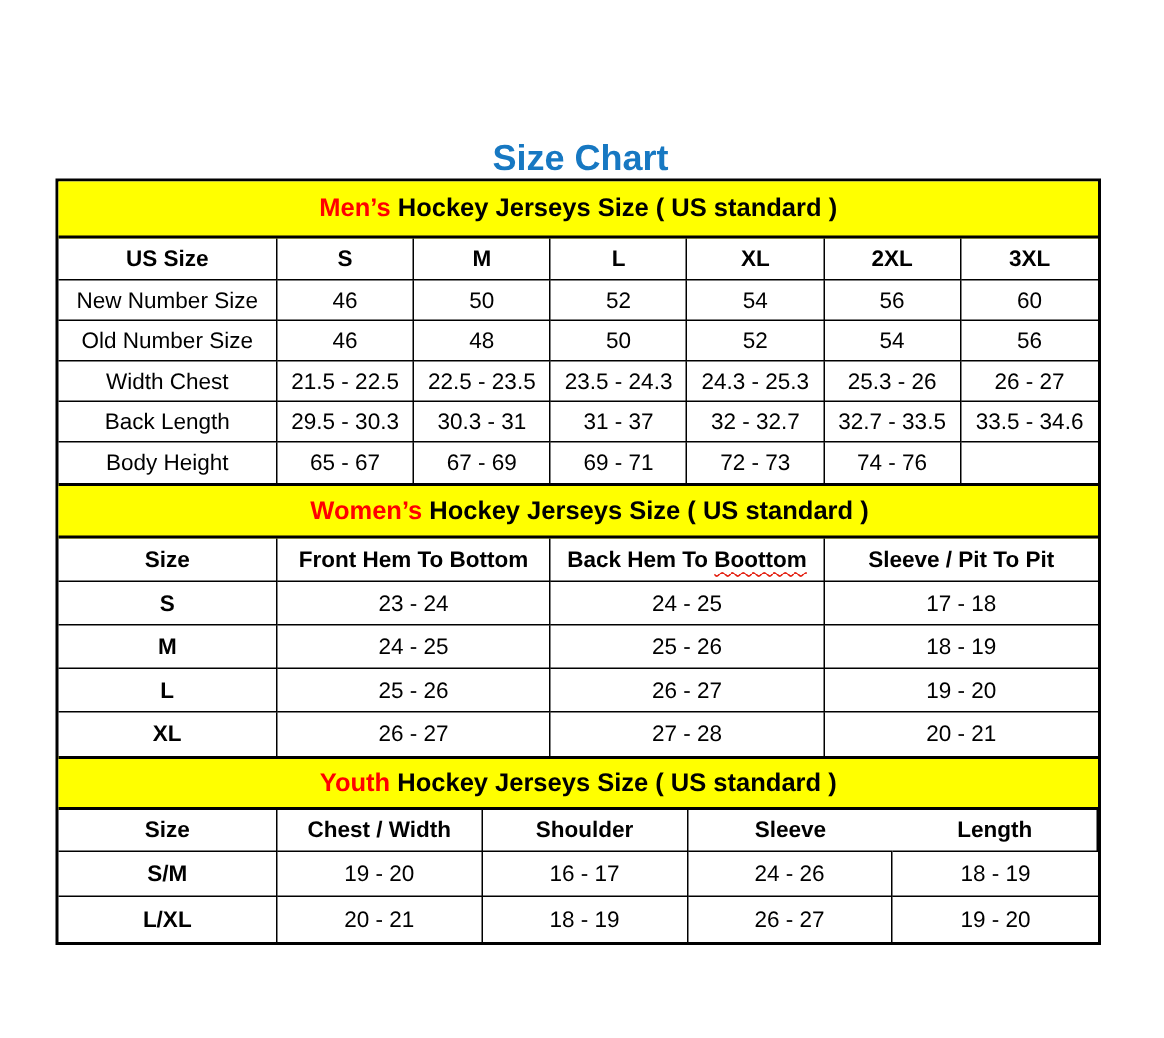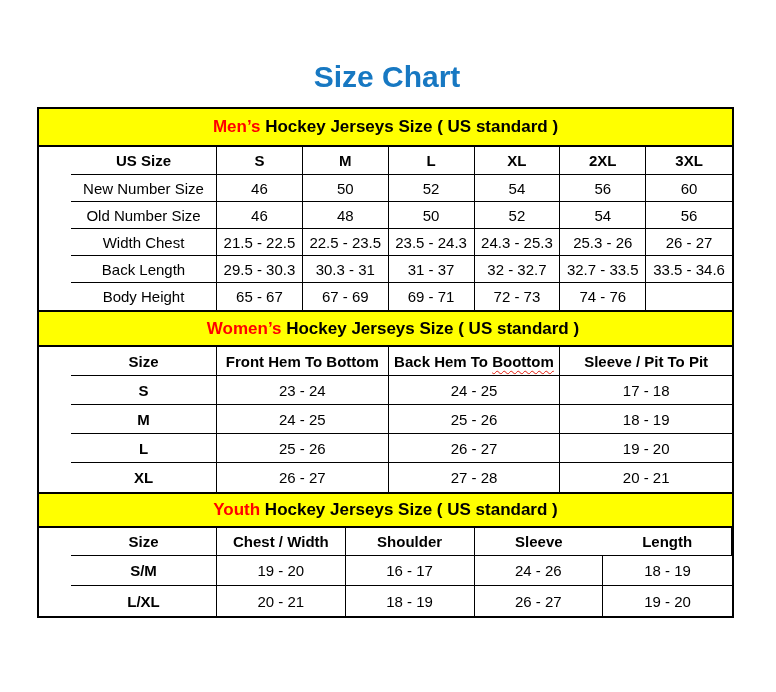--- a/index.html
+++ b/index.html
@@ -22,10 +22,10 @@
   }
   .title {
     margin: 0 0 0 37px;
-    padding-top: 60px;
+    padding-top: 92px;
     width: 700px;
     text-align: center;
-    font-size: 30px;
+    font-size: 24px;
     font-weight: 700;
     letter-spacing: 0px;
     color: var(--title-blue);

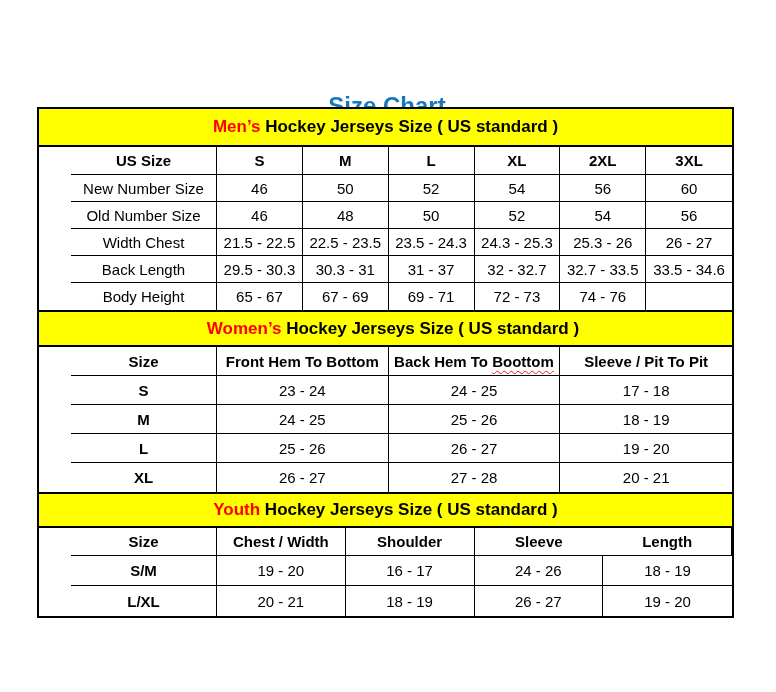--- a/index.html
+++ b/index.html
@@ -33,7 +33,7 @@
   .chart {
     position: absolute;
     left: 37px;
-    top: 107px;
+    top: 119px;
     width: 697px;
     border: 2px solid var(--border-black);
     background: #fff;

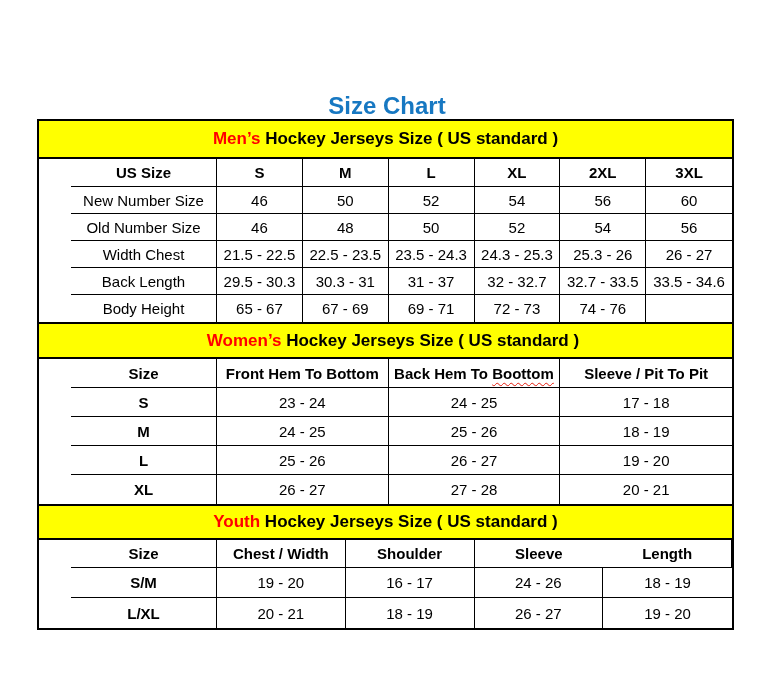--- a/index.html
+++ b/index.html
@@ -53,7 +53,7 @@
   .sec-womens .banner { height: 37px; padding-left: 15px; }
   .sec-youth .banner { height: 36px; }
   .banner-hl { color: var(--highlight-red); }
-  .grid { display: grid; margin-left: 32px; }
+  .grid { display: grid; }
   .g-mens   { grid-template-columns: 146px repeat(6, 1fr); }
   .g-womens { grid-template-columns: 146px repeat(3, 1fr); }
   .g-youth  { grid-template-columns: 146px repeat(4, 1fr); }

